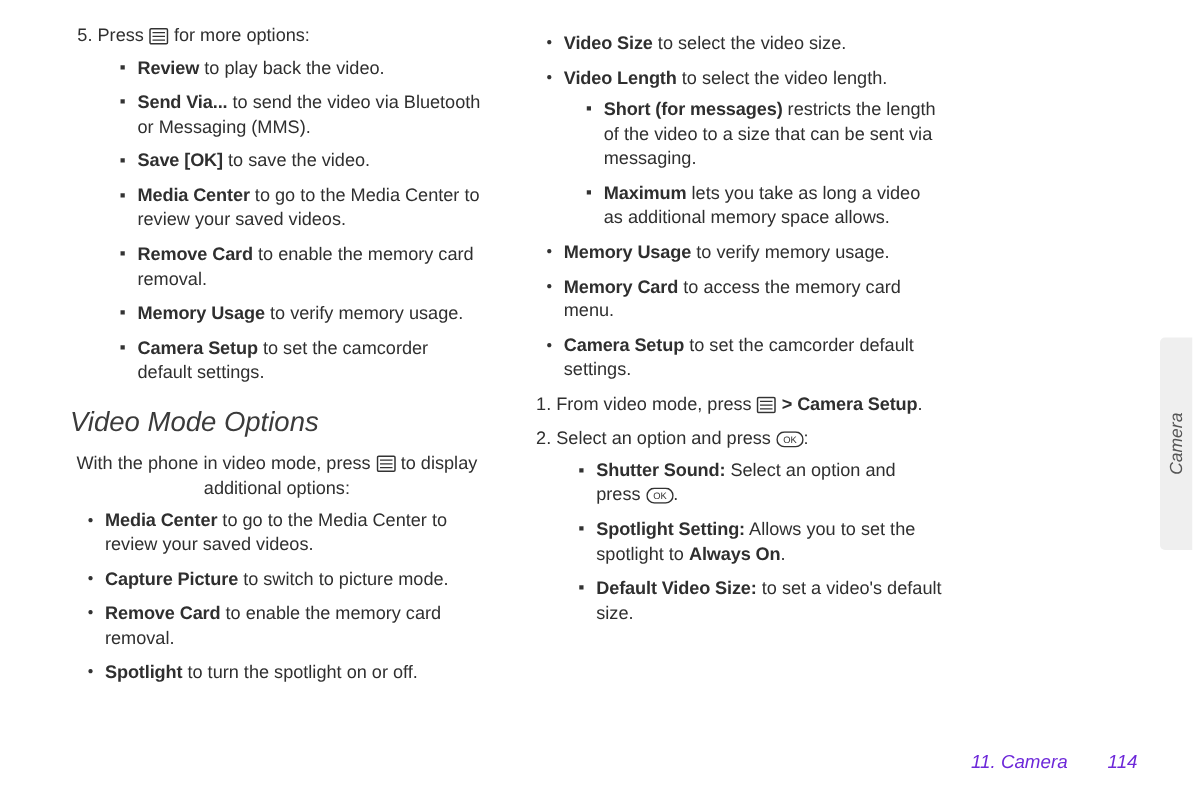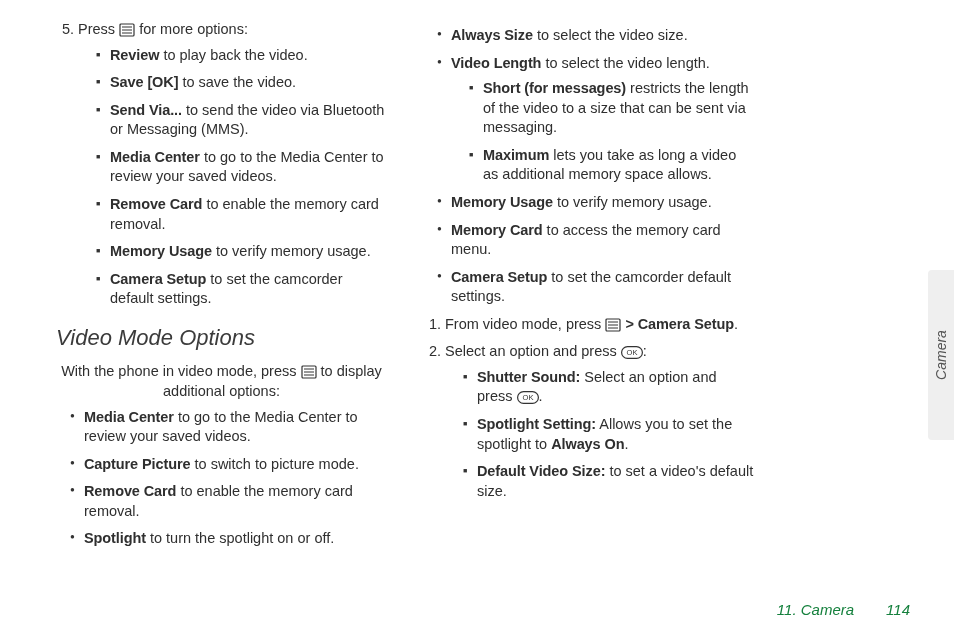--- a/index.html
+++ b/index.html
@@ -140,7 +140,7 @@
 
   <div class="col">
     <ul class="dot">
-      <li><span class="bn">Always Size</span><span> to select the video size.</span></li>
+      <li><span class="bn">Video Size</span><span> to select the video size.</span></li>
       <li>
         <span class="bn">Video Length</span><span> to select the video length.</span>
         <ul class="sq">

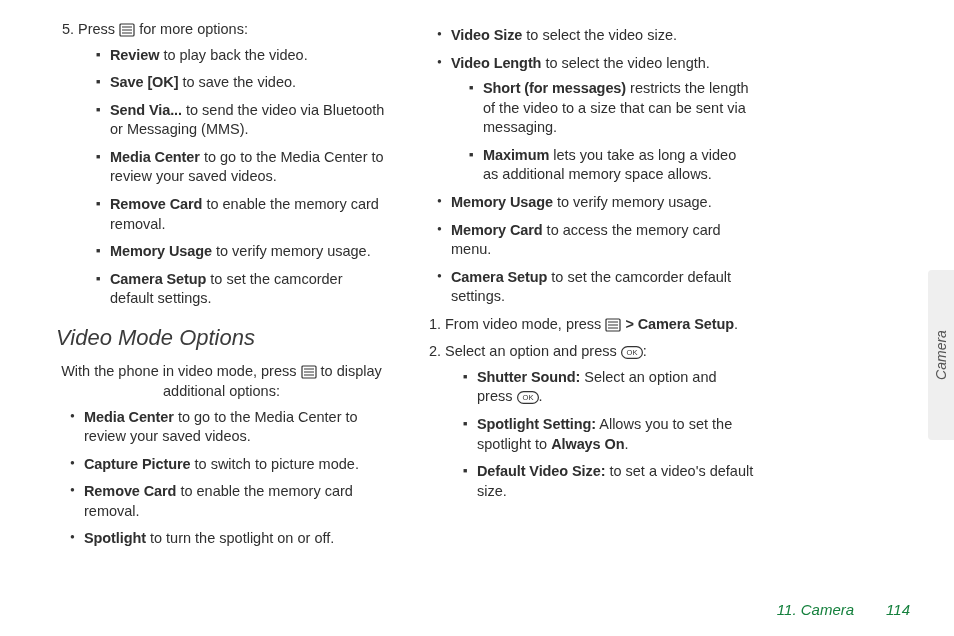--- a/index.html
+++ b/index.html
@@ -107,8 +107,8 @@
         <span> for more options:</span>
         <ul class="sq">
           <li><span class="bn">Review</span><span> to play back the video.</span></li>
+          <li><span class="bn">Send Via...</span><span> to send the video via Bluetooth or Messaging (MMS).</span></li>
           <li><span class="bn">Save [OK]</span><span> to save the video.</span></li>
-          <li><span class="bn">Send Via...</span><span> to send the video via Bluetooth or Messaging (MMS).</span></li>
           <li><span class="bn">Media Center</span><span> to go to the Media Center to review your saved videos.</span></li>
           <li><span class="bn">Remove Card</span><span> to enable the memory card removal.</span></li>
           <li><span class="bn">Memory Usage</span><span> to verify memory usage.</span></li>

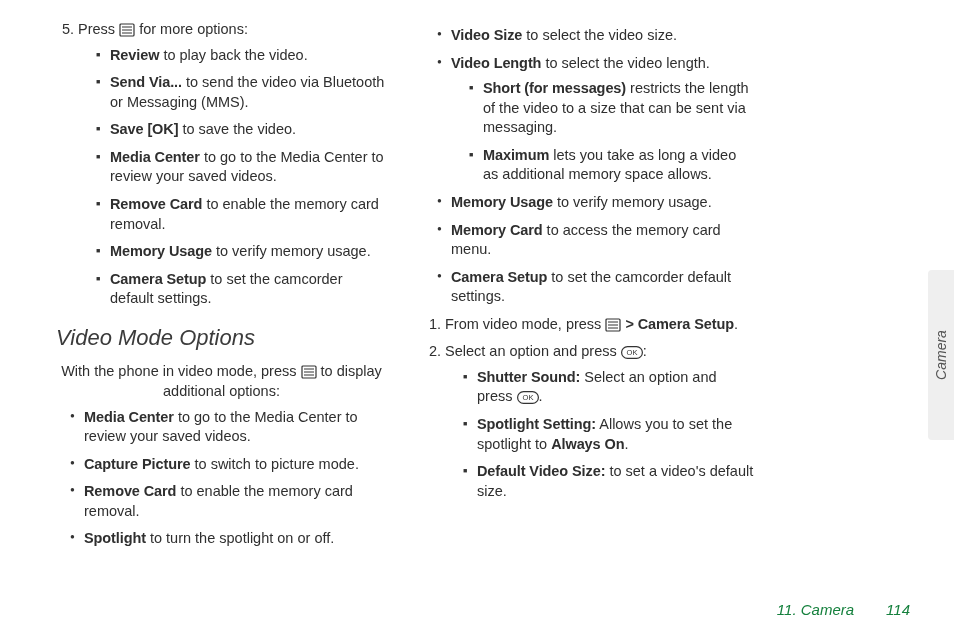--- a/index.html
+++ b/index.html
@@ -80,7 +80,7 @@
     bottom: 18px;
     right: 44px;
     font-style: italic;
-    color: #15803d;
+    color: #6d28d9;
     font-size: 15px;
     display: flex;
     gap: 32px;

